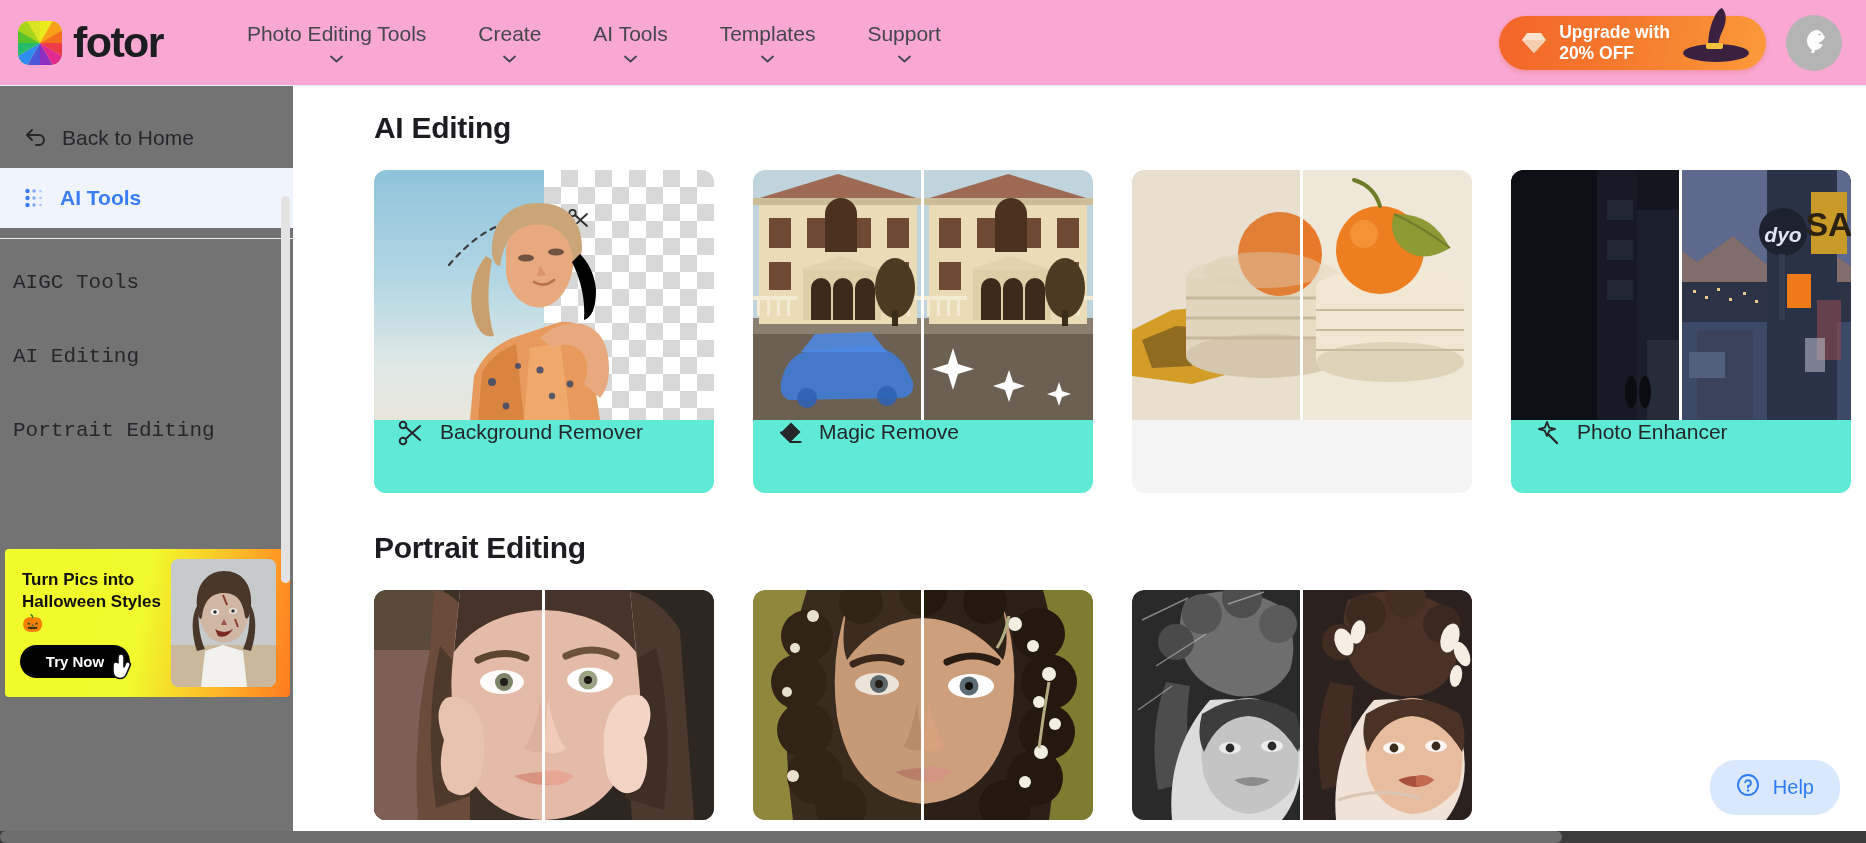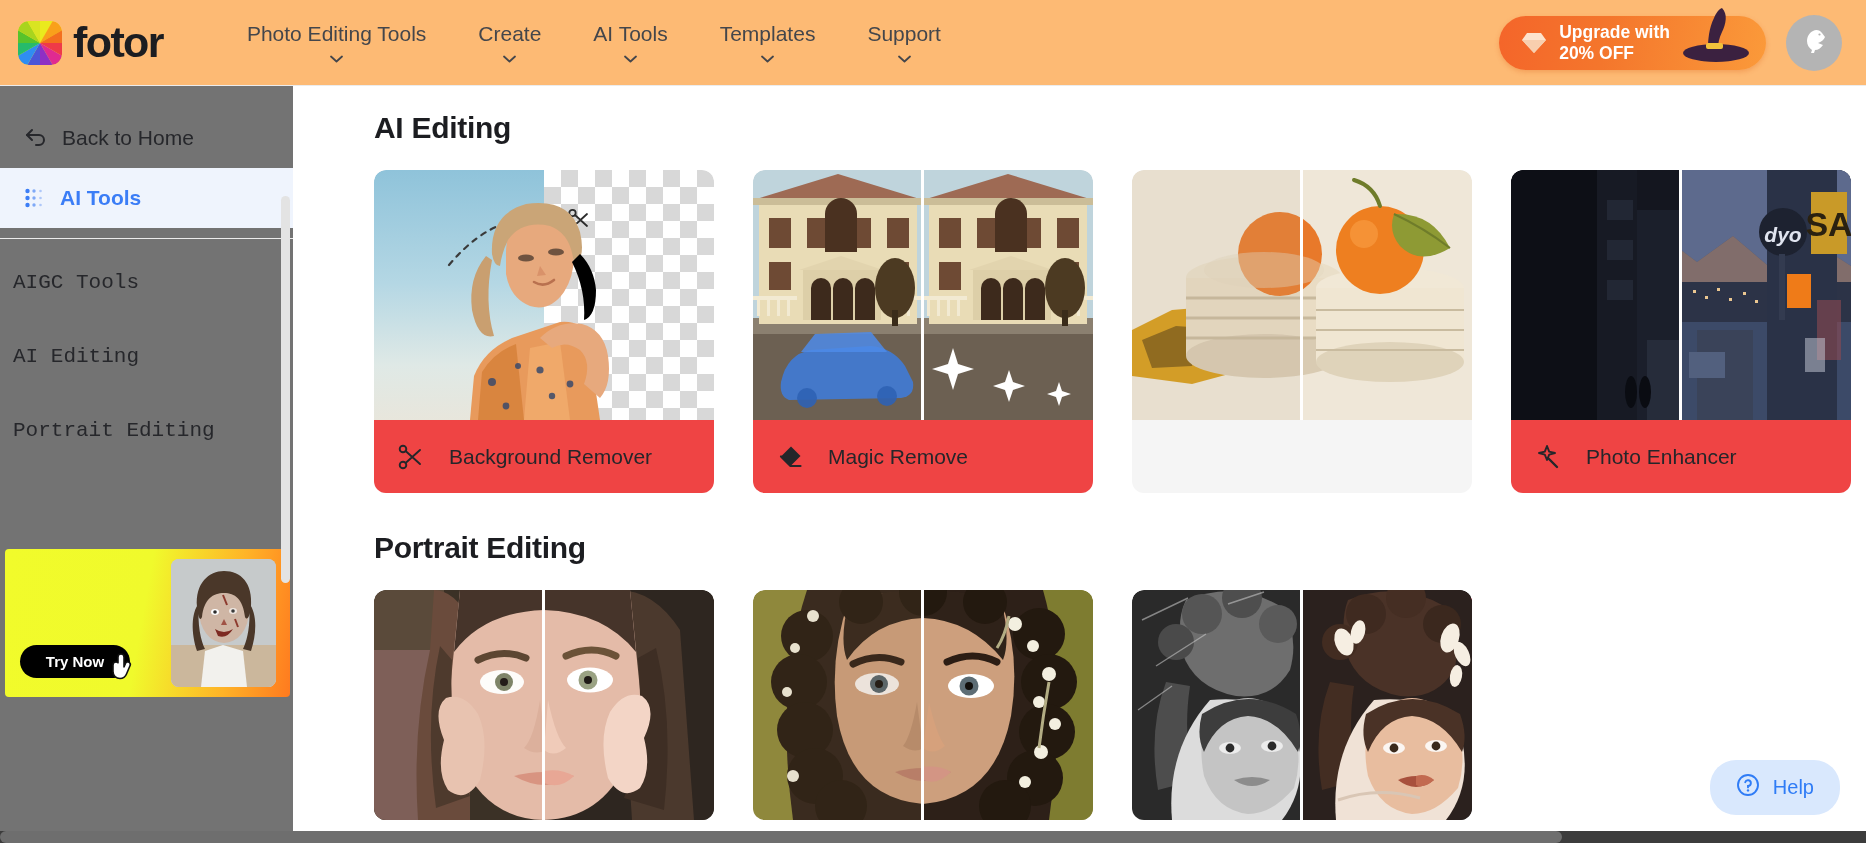--- a/index.html
+++ b/index.html
@@ -13,7 +13,7 @@
   
   .header {
     position: absolute; top: 0; left: 0; width: 1866px; height: 86px;
-    background: #fdba74; border-bottom: 1px solid #ececec;
+    background: #f9a8d4; border-bottom: 1px solid #ececec;
     display: flex; align-items: center;
   }
   .logo-wrap { display: flex; align-items: center; margin-left: 18px; }

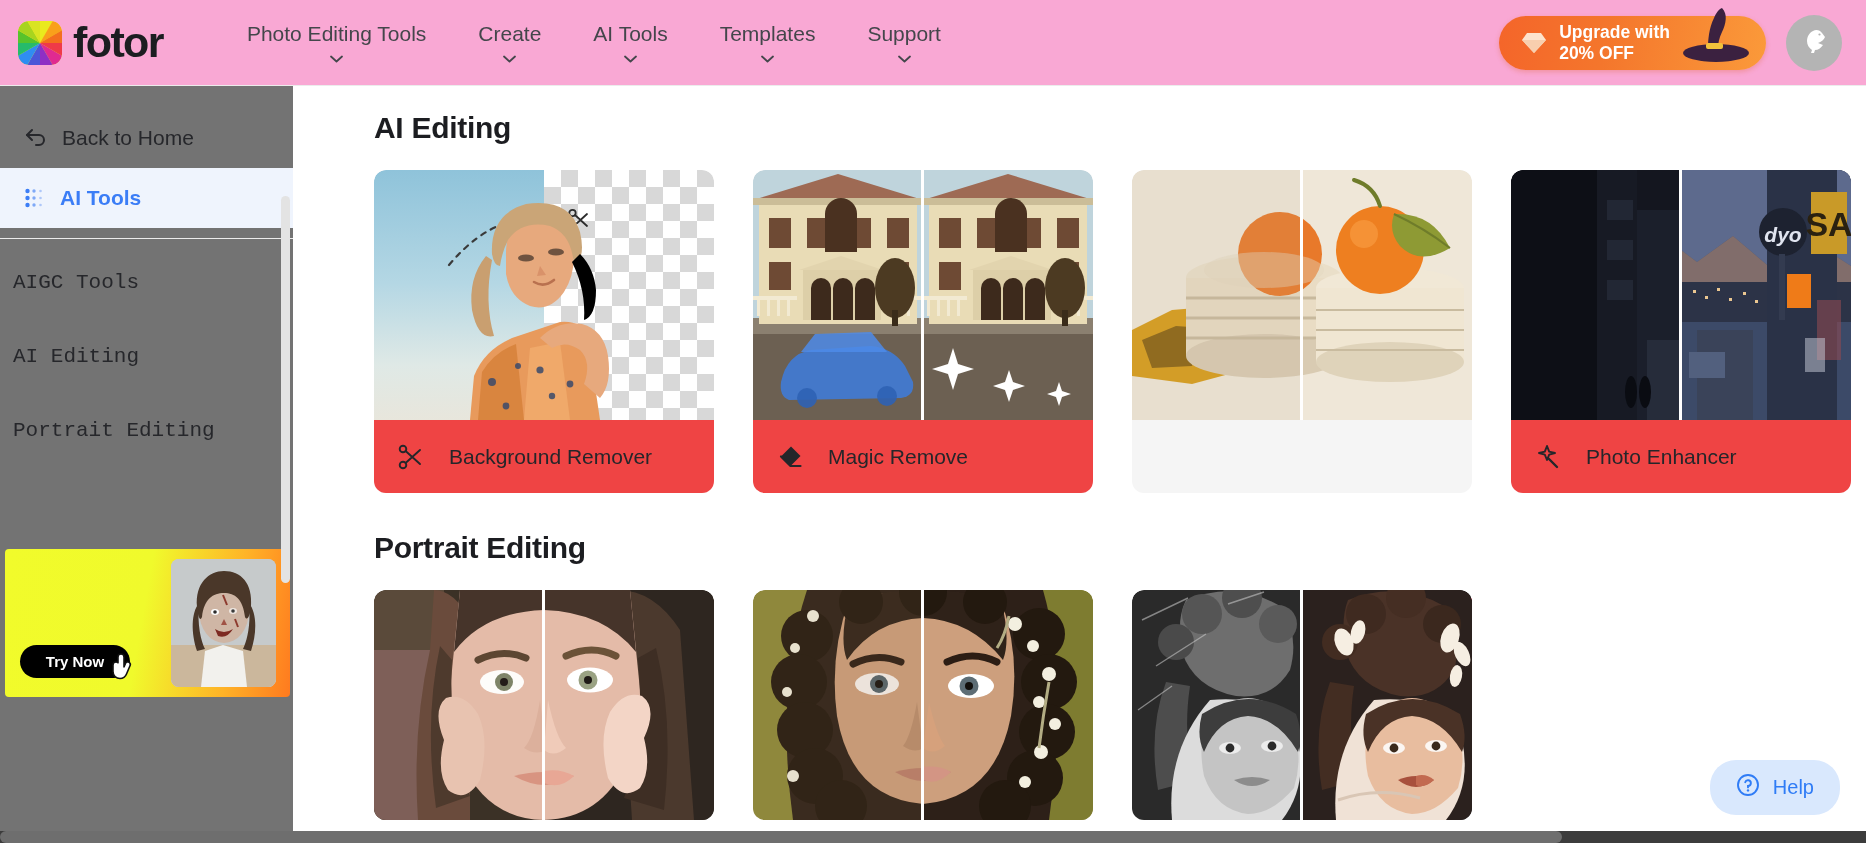--- a/index.html
+++ b/index.html
@@ -129,8 +129,8 @@
     border-radius: 12px 12px 0 0;
   }
   .card-foot {
-    height: 73px; display: flex; align-items: center; gap: 25px;
-    padding-left: 24px; background: #ef4444;
+    height: 73px; display: flex; align-items: flex-start; gap: 16px;
+    padding-left: 24px; background: #5eead4;
   }
   .card-foot .lbl { font-size: 21px; color: #25262a; }
   .card-ico { width: 26px; height: 26px; flex: none; }

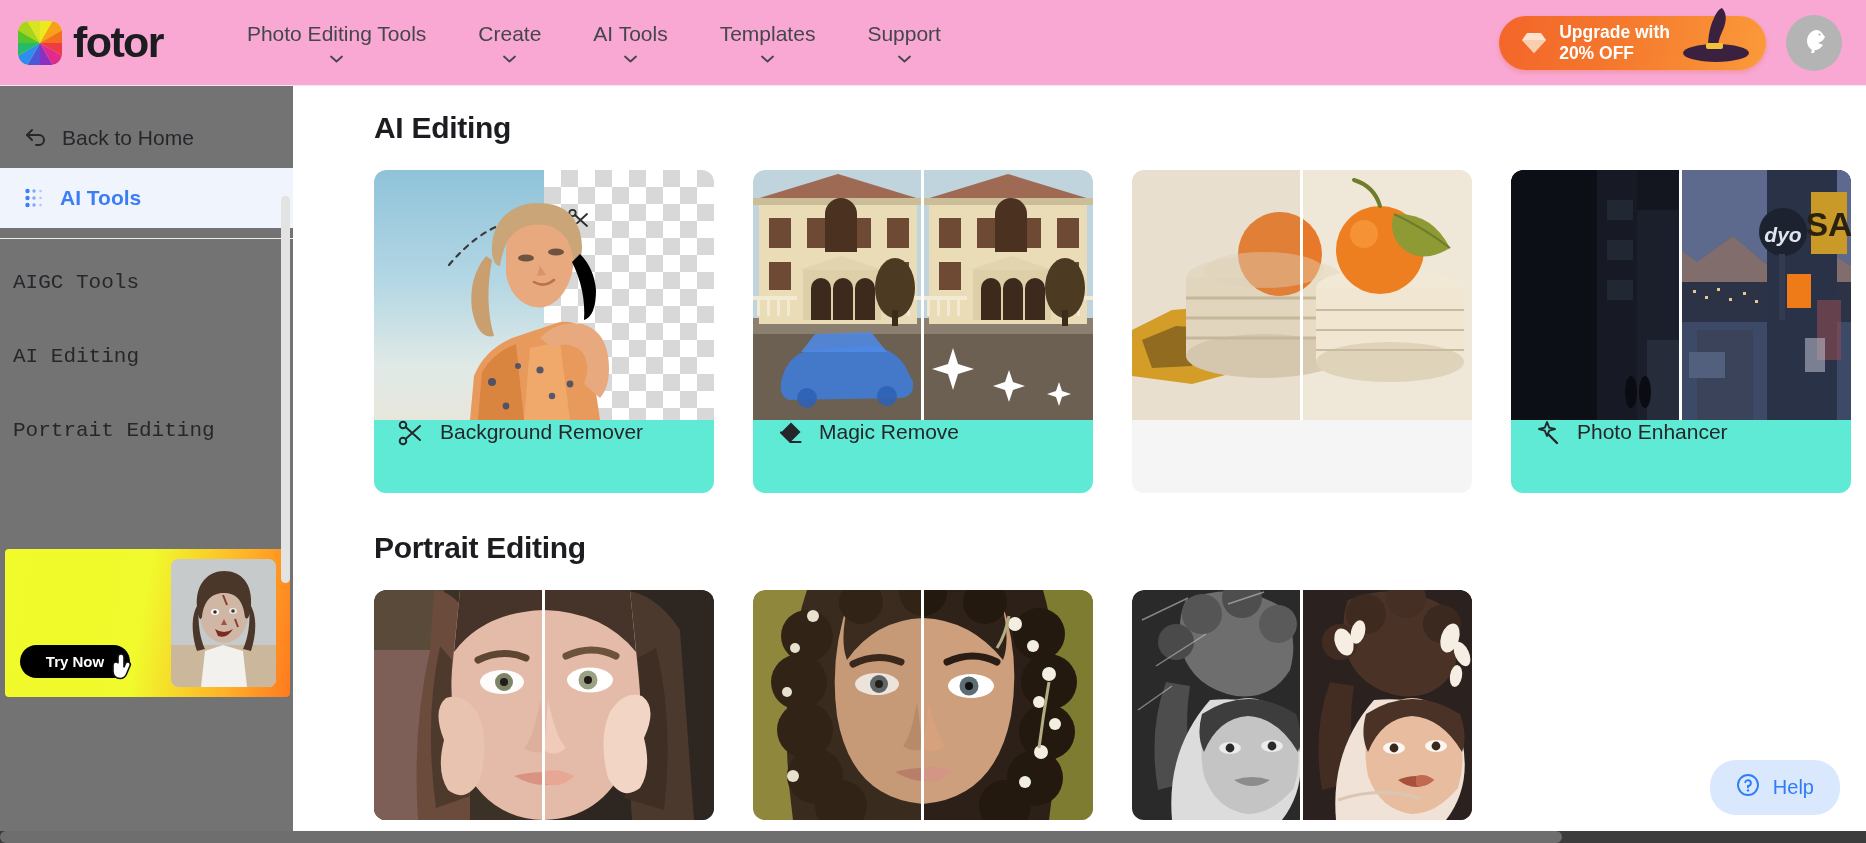--- a/index.html
+++ b/index.html
@@ -312,6 +312,7 @@
   </div>
 
   <div class="promo">
+    <div class="promo-text">Turn Pics into Halloween Styles 🎃</div>
     <div class="promo-btn">
       <span>Try Now</span>
     </div>

